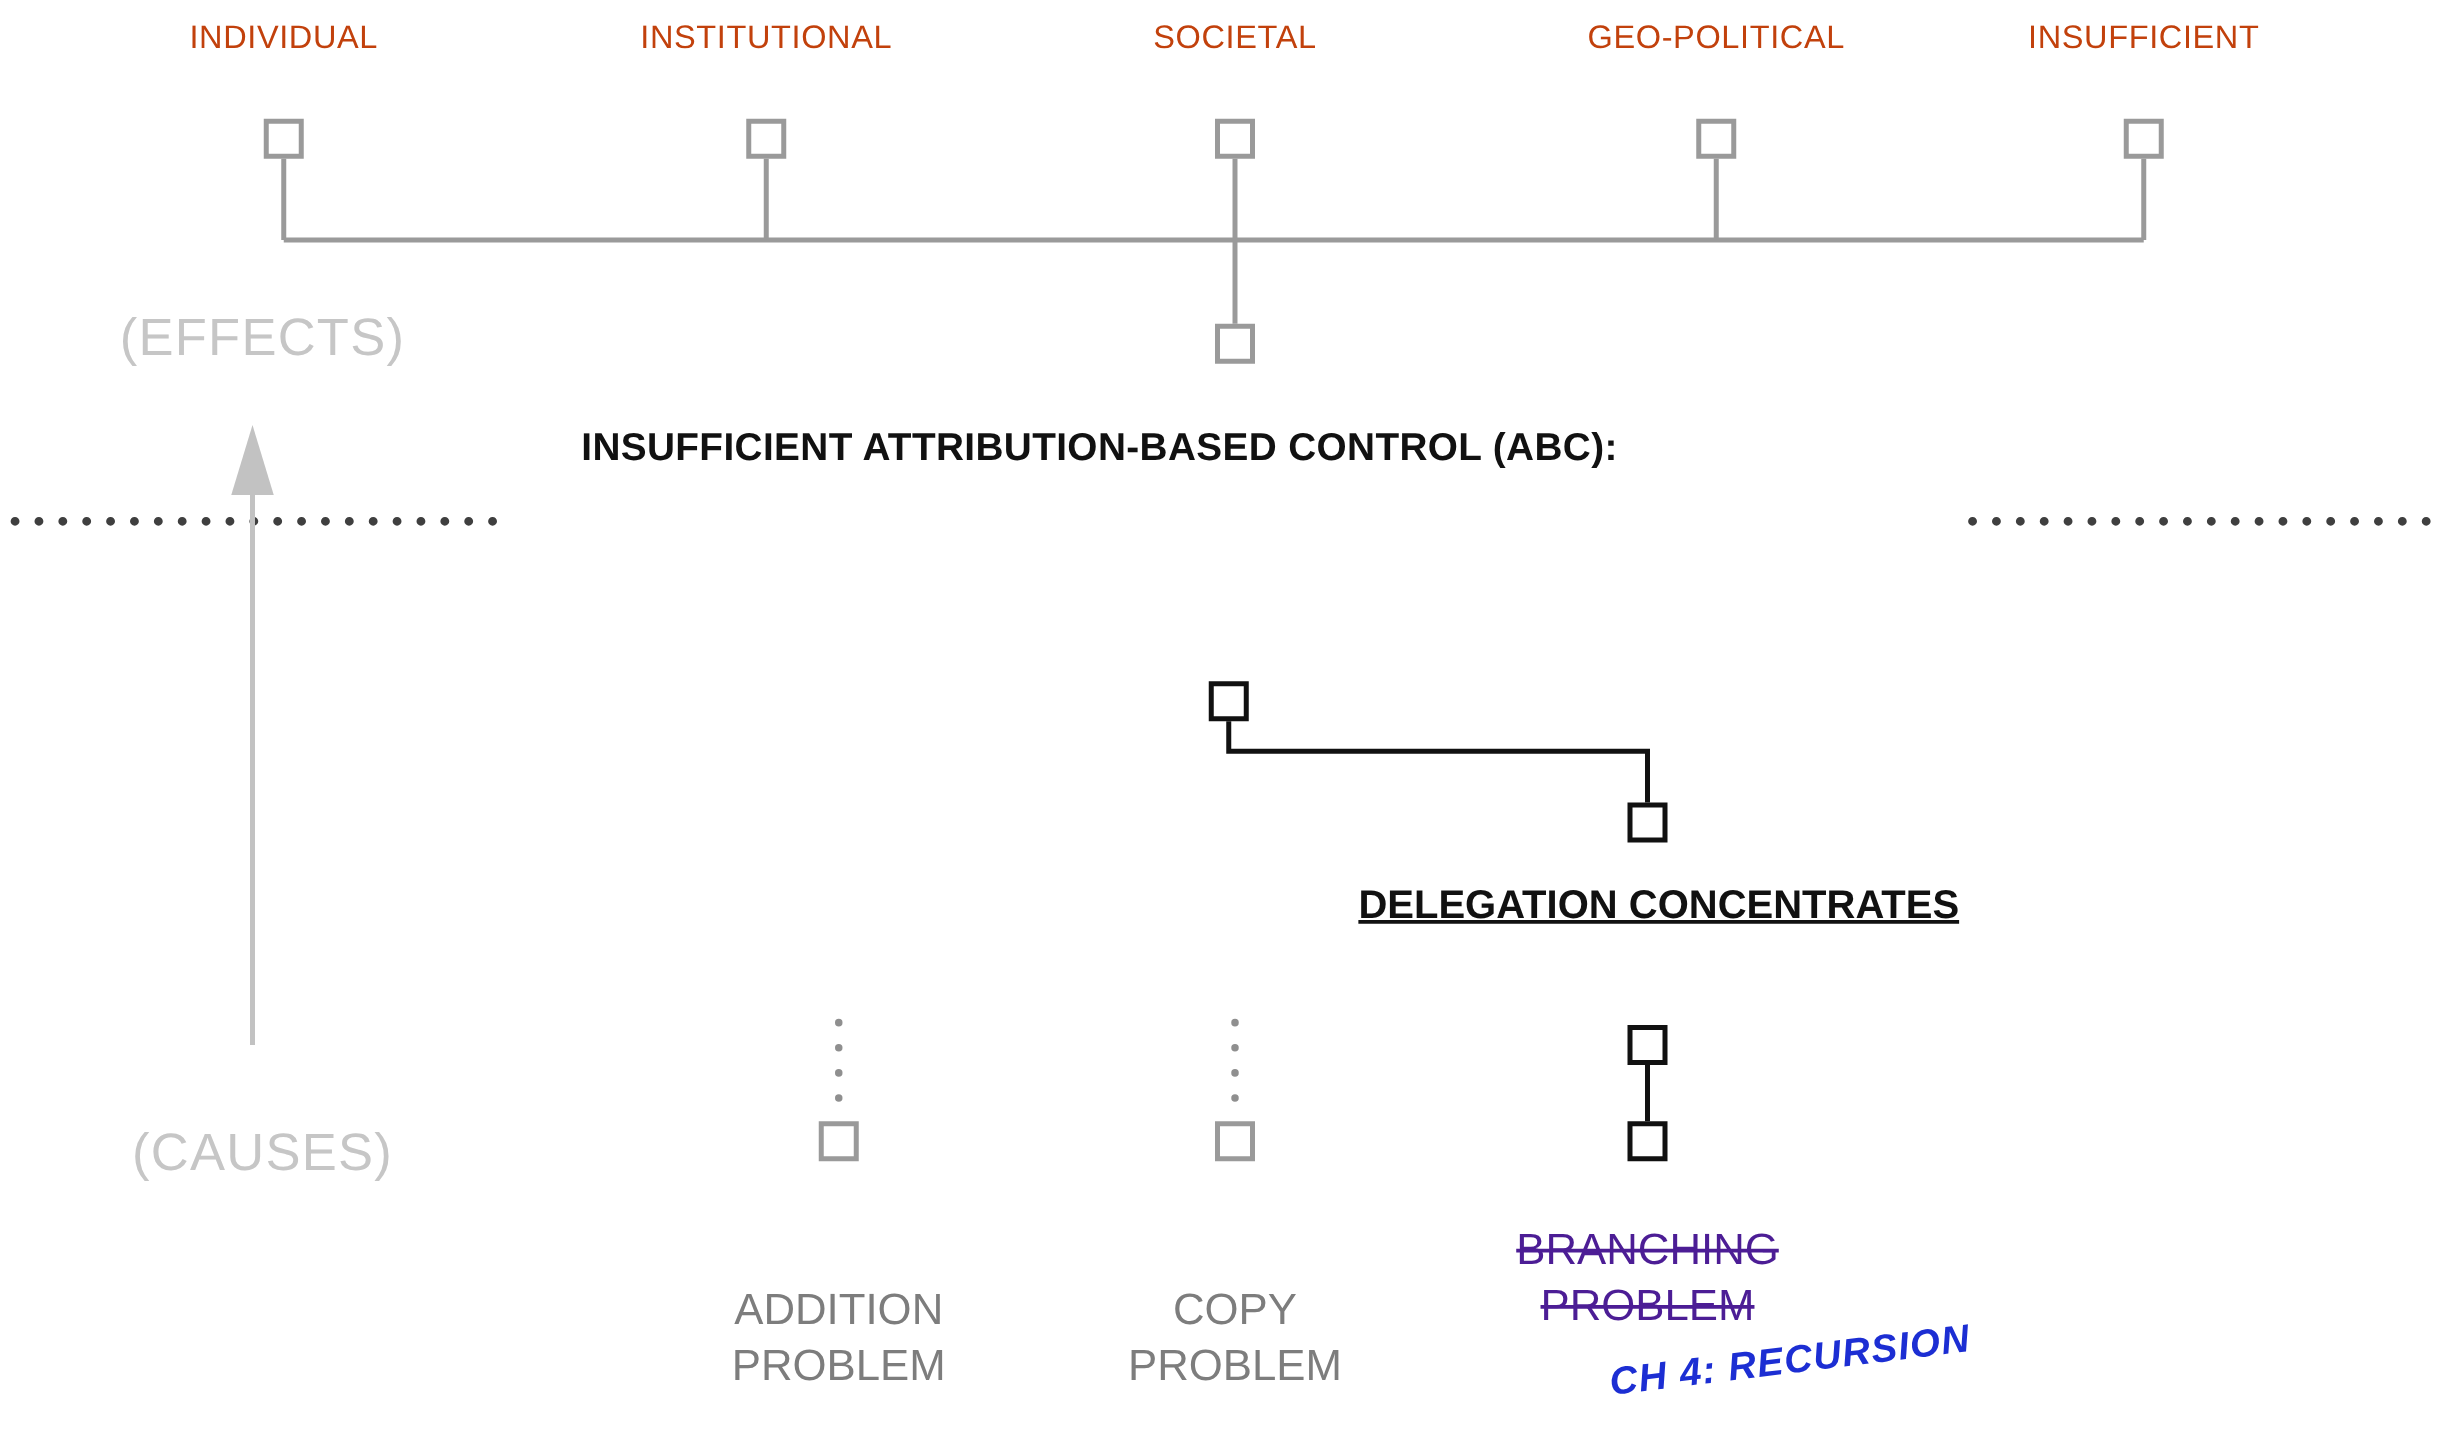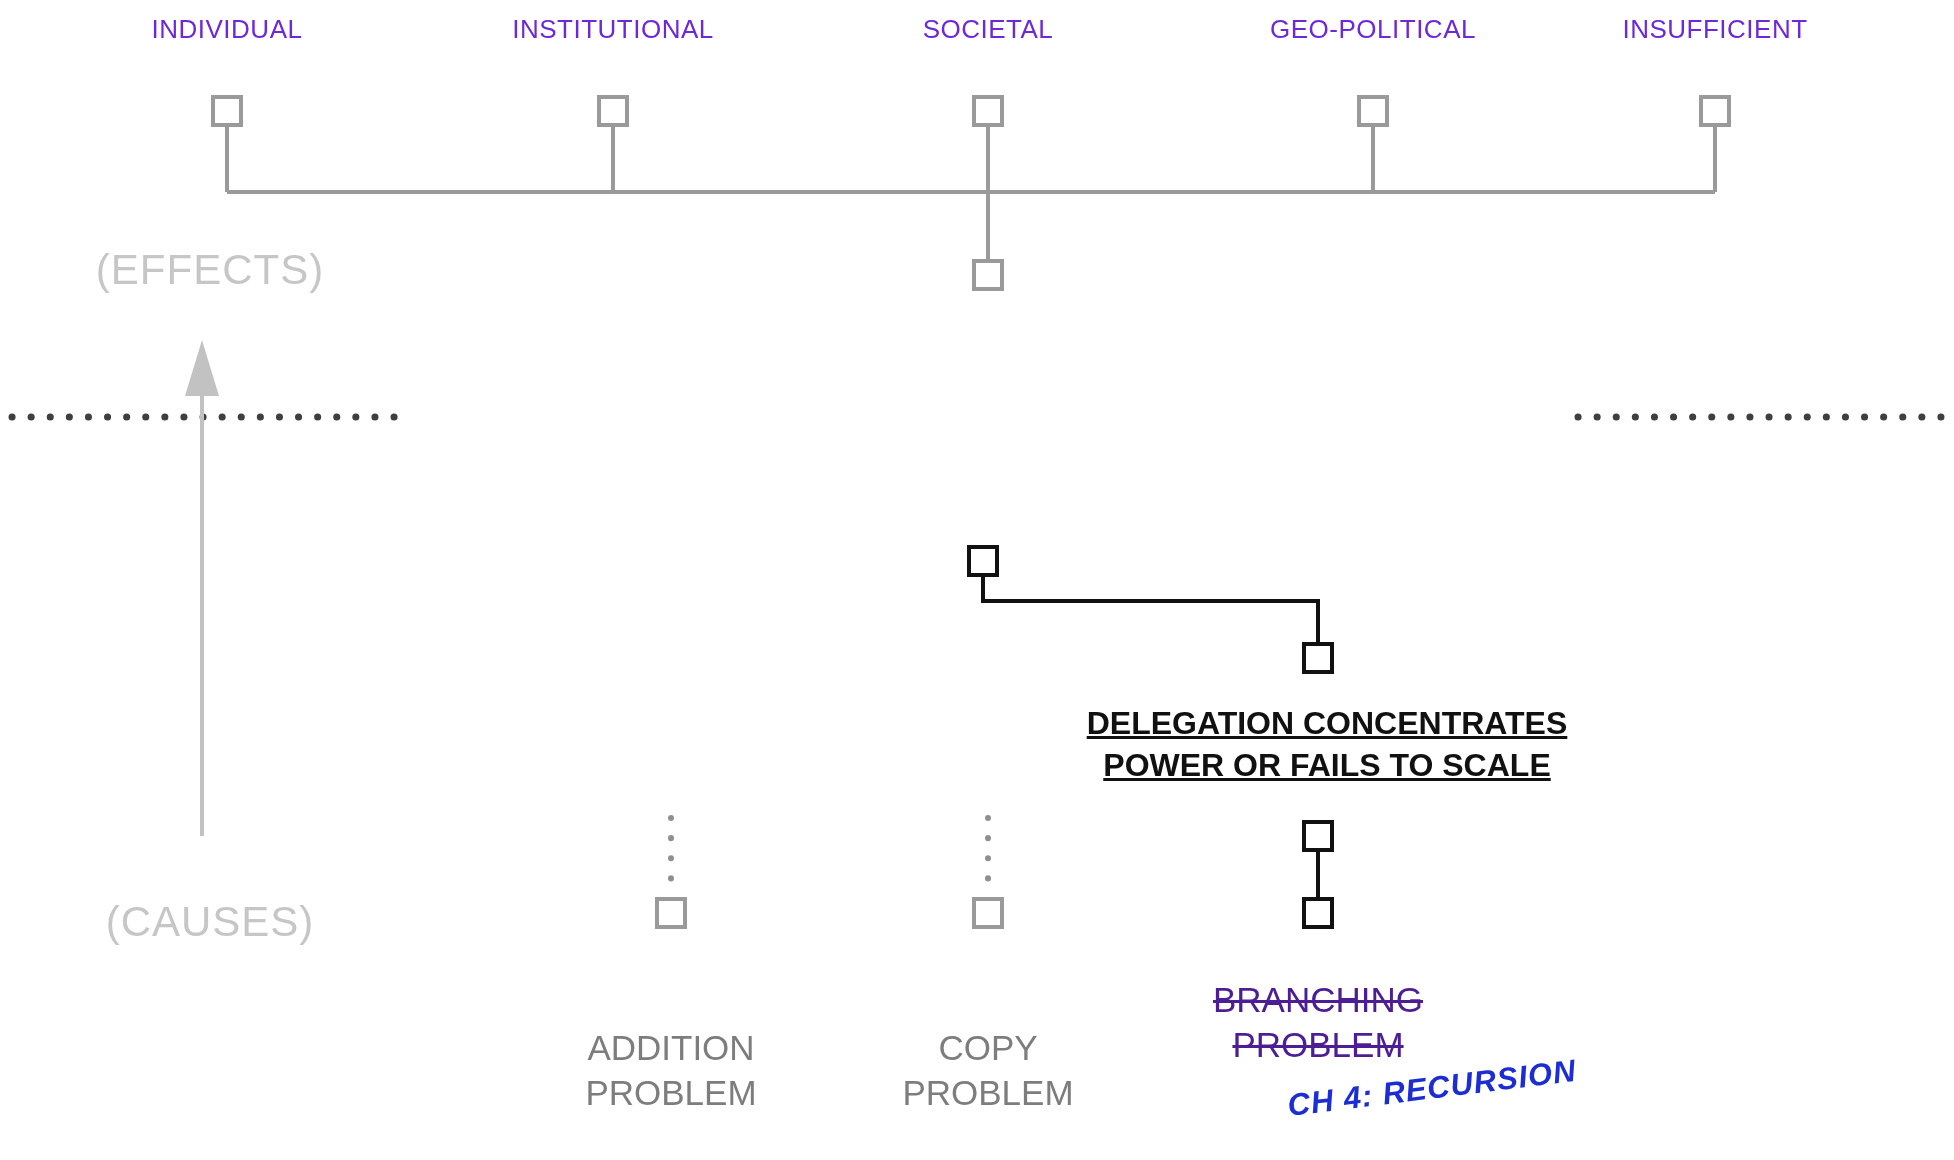--- a/index.html
+++ b/index.html
@@ -34,7 +34,7 @@
     margin-left: -180px;
     text-align: center;
     font-size: 26px;
-    color: #6d28d9;
+    color: #c2410c;
     letter-spacing: 0.5px;
     z-index: 2;
   }

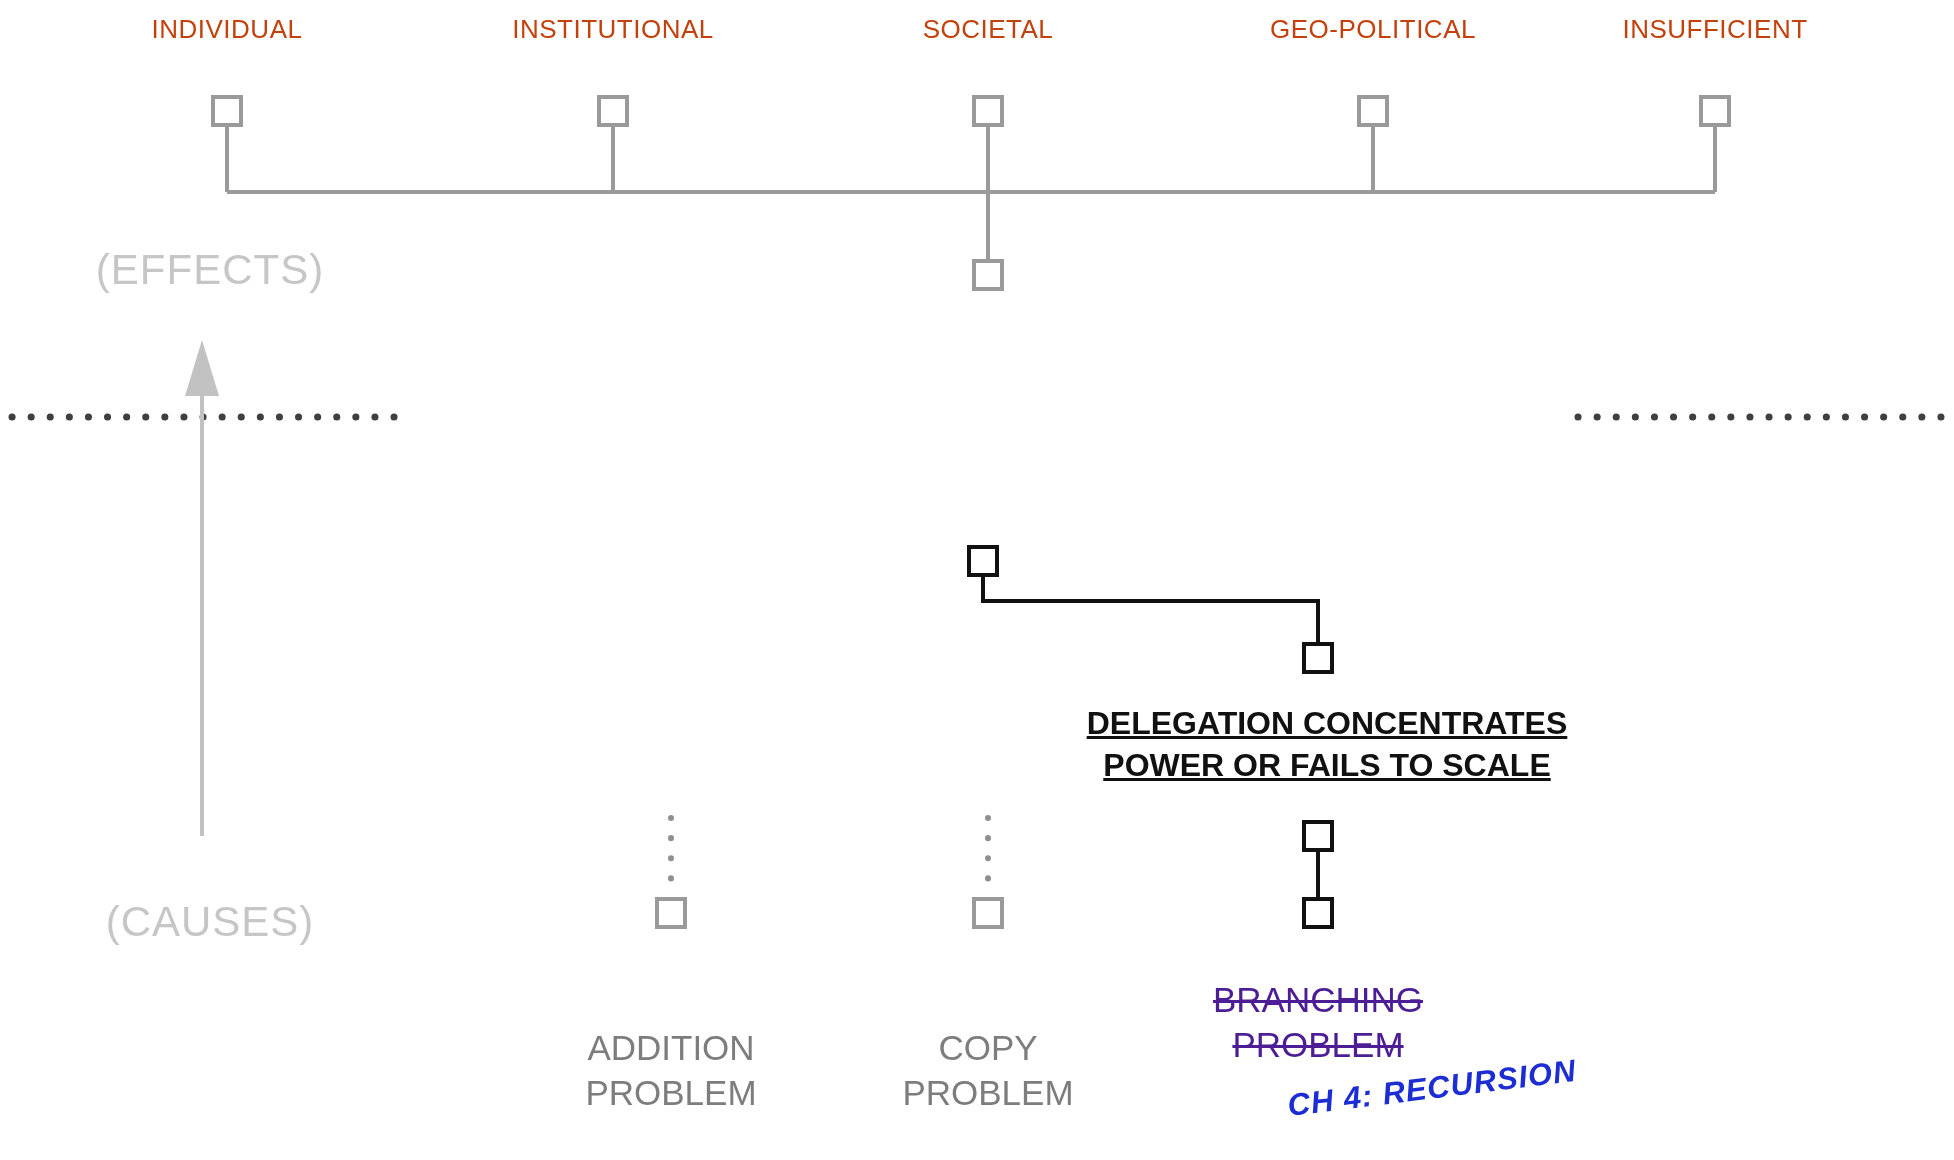--- a/index.html
+++ b/index.html
@@ -141,6 +141,7 @@
   <div class="axis-label" style="left:70px; top:898px">(CAUSES)</div>
 
   <div class="central-block">
+    <div class="central-title">INSUFFICIENT ATTRIBUTION-BASED CONTROL (ABC):</div>
   </div>
 
   <div class="node-sq black" style="left:967px;  top:545px"></div>

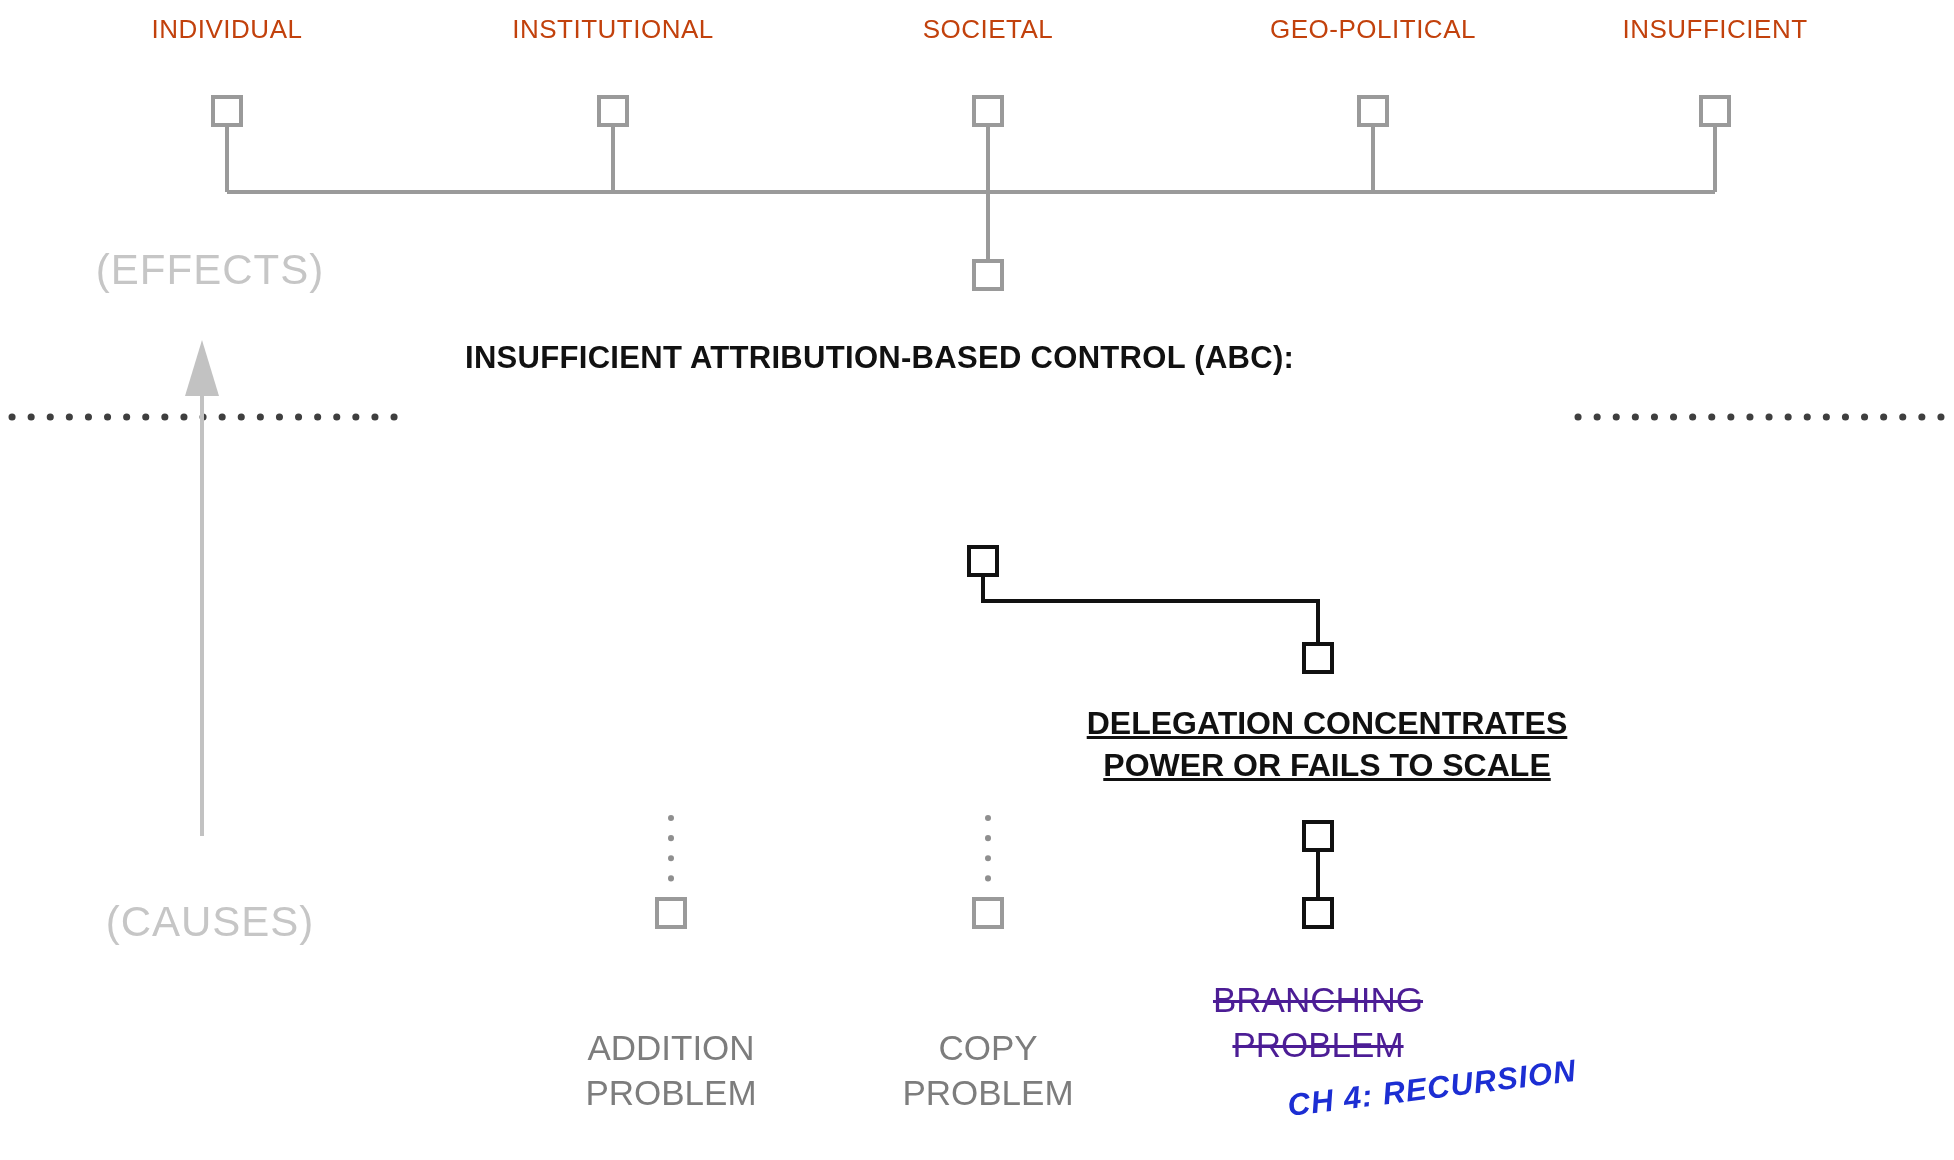--- a/index.html
+++ b/index.html
@@ -149,7 +149,6 @@
 
   <div class="delegation-block">
     <div>DELEGATION CONCENTRATES</div>
-    <div>POWER OR FAILS TO SCALE</div>
   </div>
 
   <div class="node-sq gray" style="left:655px;  top:897px"></div>

